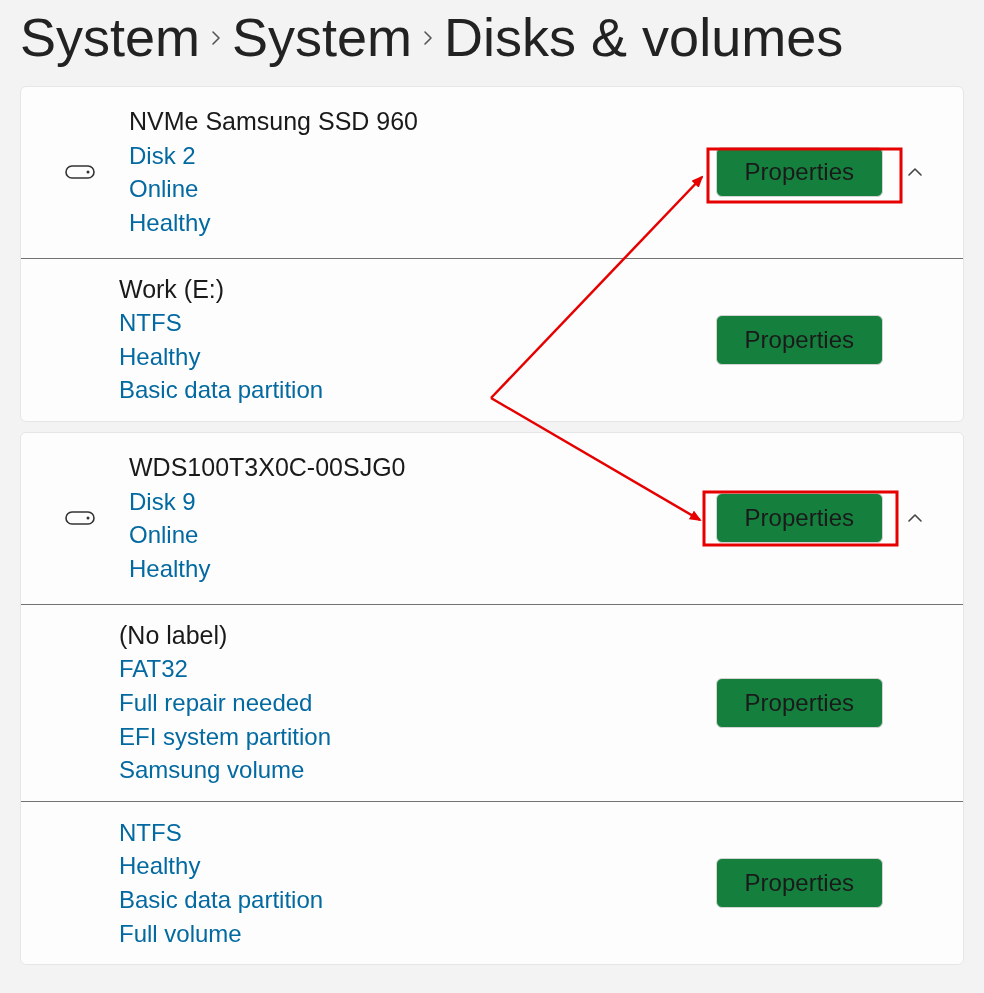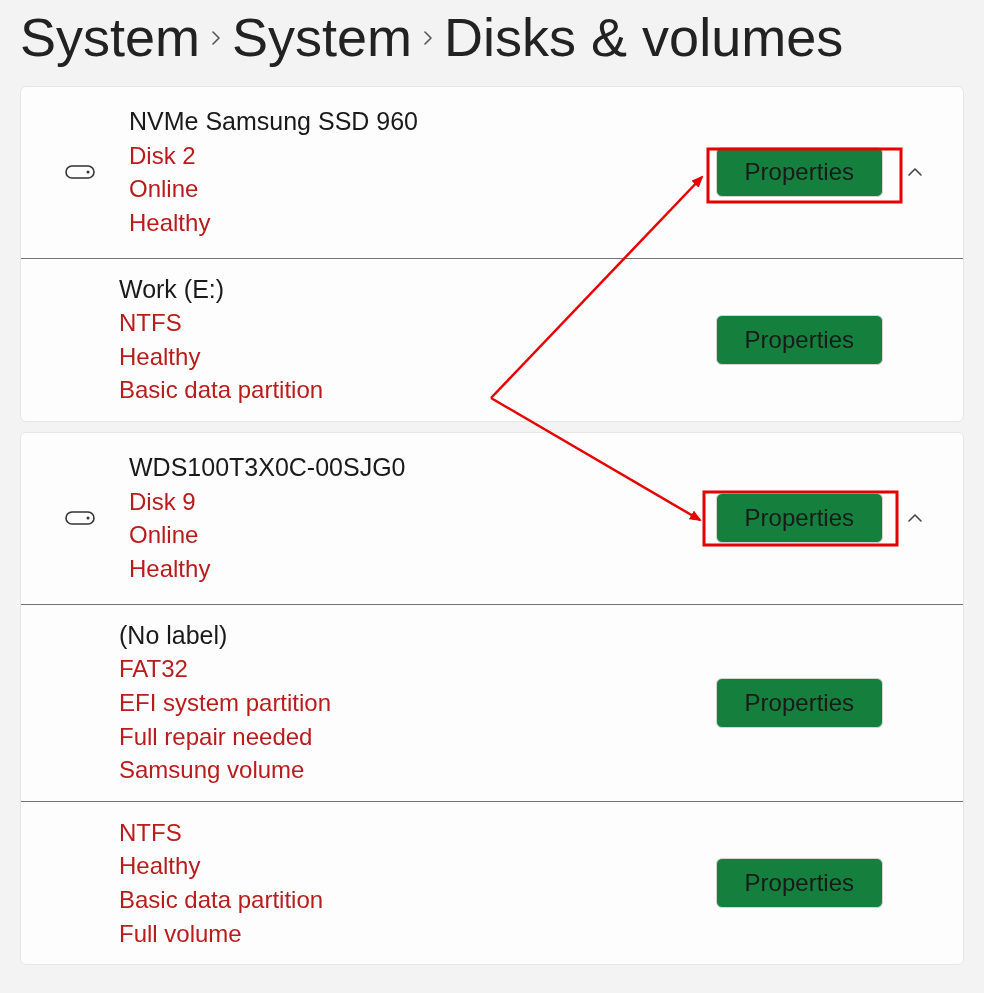--- a/index.html
+++ b/index.html
@@ -87,7 +87,7 @@
   }
   .row .sub {
     font-size: 24px;
-    color: #b91c1c;
+    color: #0369a1;
     line-height: 1.4;
   }
 

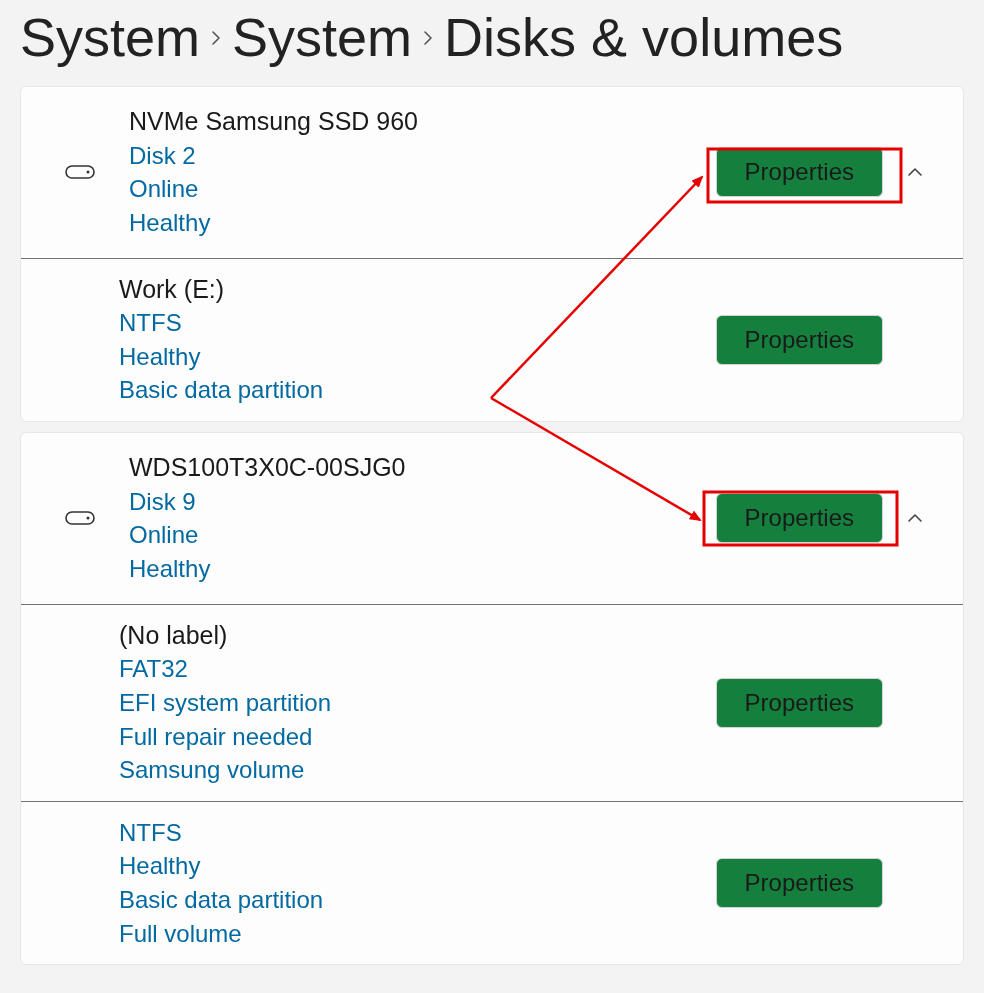--- a/index.html
+++ b/index.html
@@ -203,8 +203,8 @@
       <div class="text-col">
         <div class="title">(No label)</div>
         <div class="sub">FAT32</div>
+        <div class="sub">Full repair needed</div>
         <div class="sub">EFI system partition</div>
-        <div class="sub">Full repair needed</div>
         <div class="sub">Samsung volume</div>
       </div>
       <button class="btn">Properties</button>

